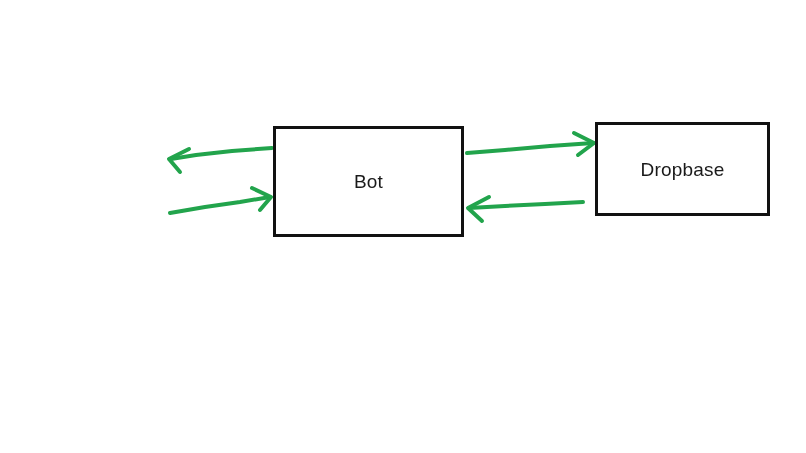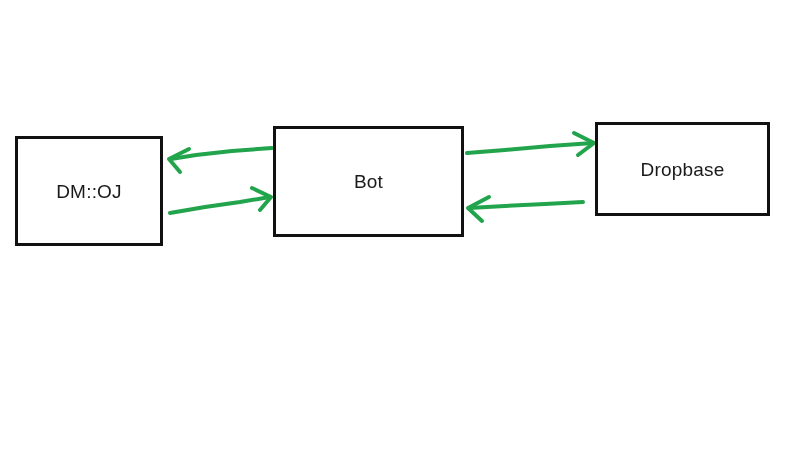--- a/index.html
+++ b/index.html
@@ -75,9 +75,6 @@
     </g>
   </svg>
 
-  <div class="node-box" style="left:15px; top:136px; width:148px; height:110px;">
-    <span class="node-label">DM::OJ</span>
-  </div>
 
   <div class="node-box" style="left:273px; top:126px; width:191px; height:111px;">
     <span class="node-label">Bot</span>

